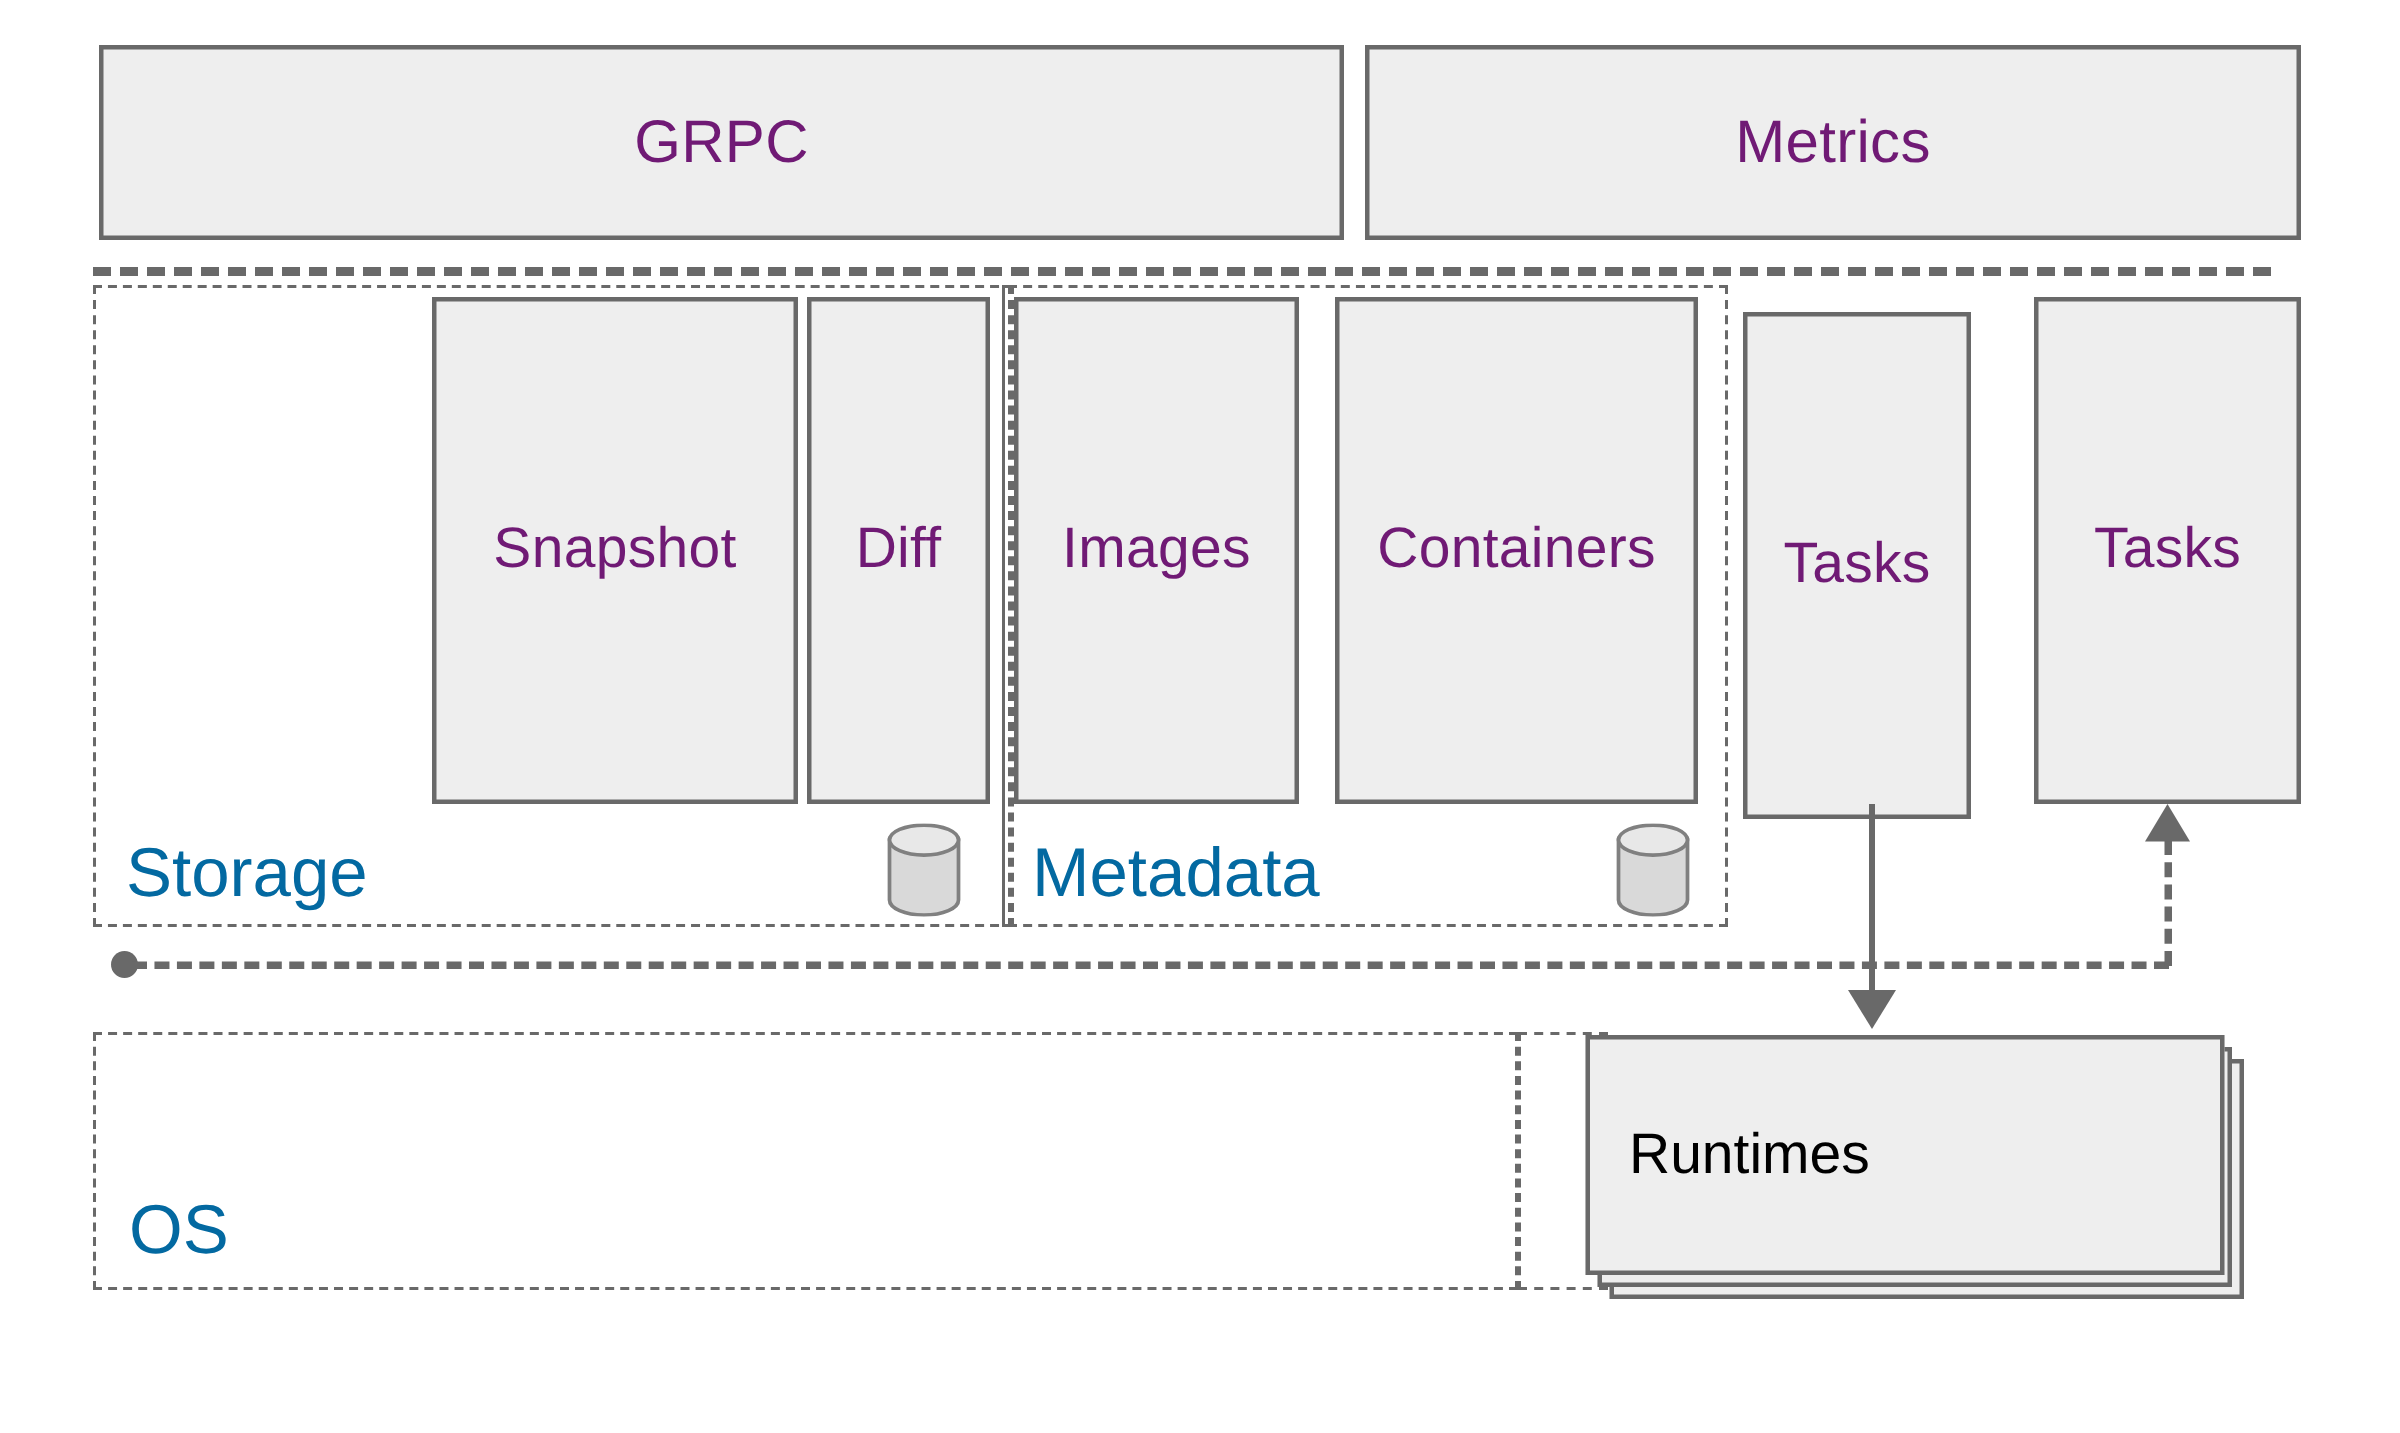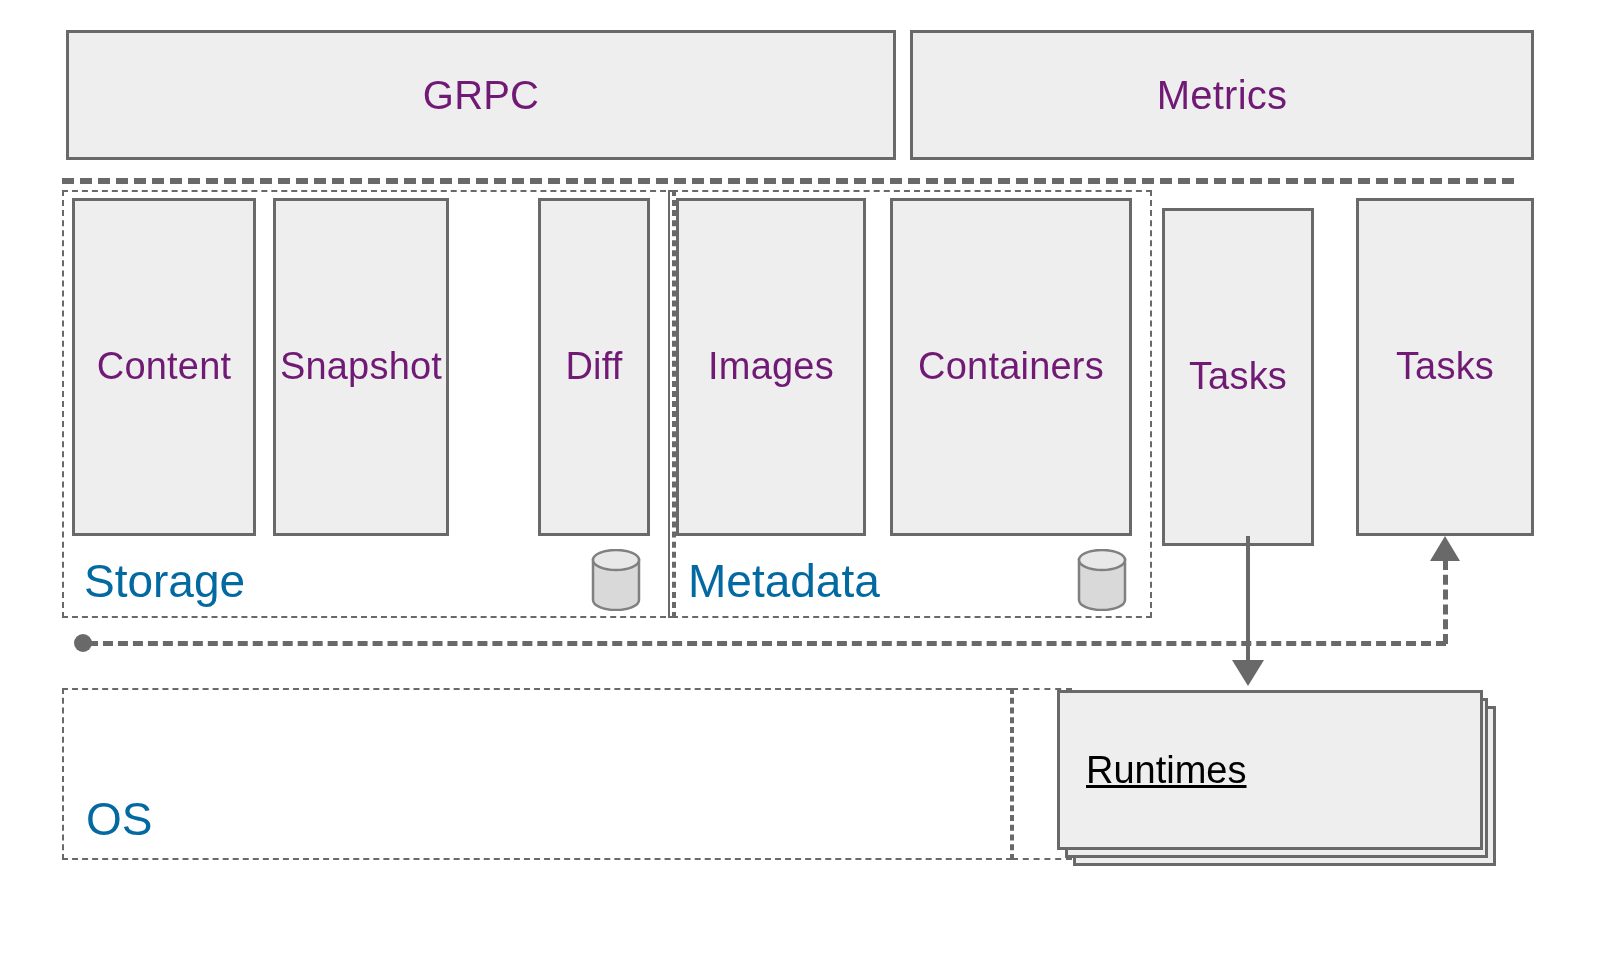--- a/index.html
+++ b/index.html
@@ -163,9 +163,6 @@
     </svg>
   </div>
 
-  <div class="node" style="left:72px; top:198px; width:184px; height:338px;">
-    <span class="cap">Content</span>
-  </div>
 
   <div class="node" style="left:273px; top:198px; width:176px; height:338px;">
     <span class="cap">Snapshot</span>

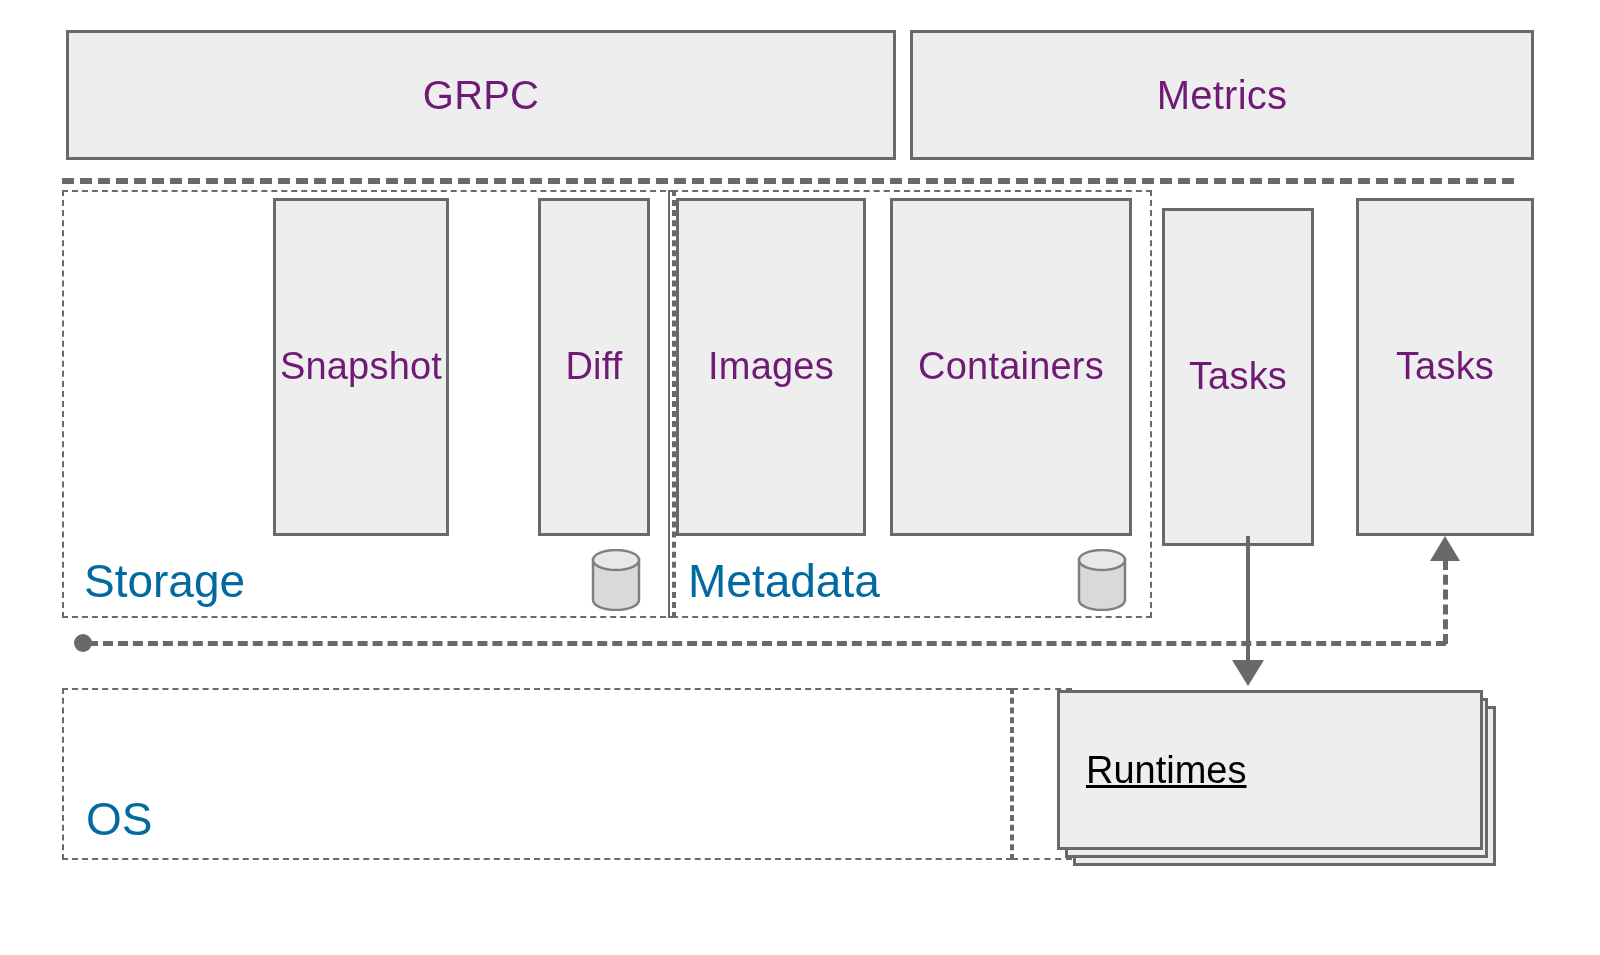--- a/index.html
+++ b/index.html
@@ -164,7 +164,7 @@
   </div>
 
 
-  <div class="node" style="left:273px; top:198px; width:176px; height:338px;">
+  <div class="node" style="left:288px; top:198px; width:244px; height:338px;">
     <span class="cap">Snapshot</span>
   </div>
 

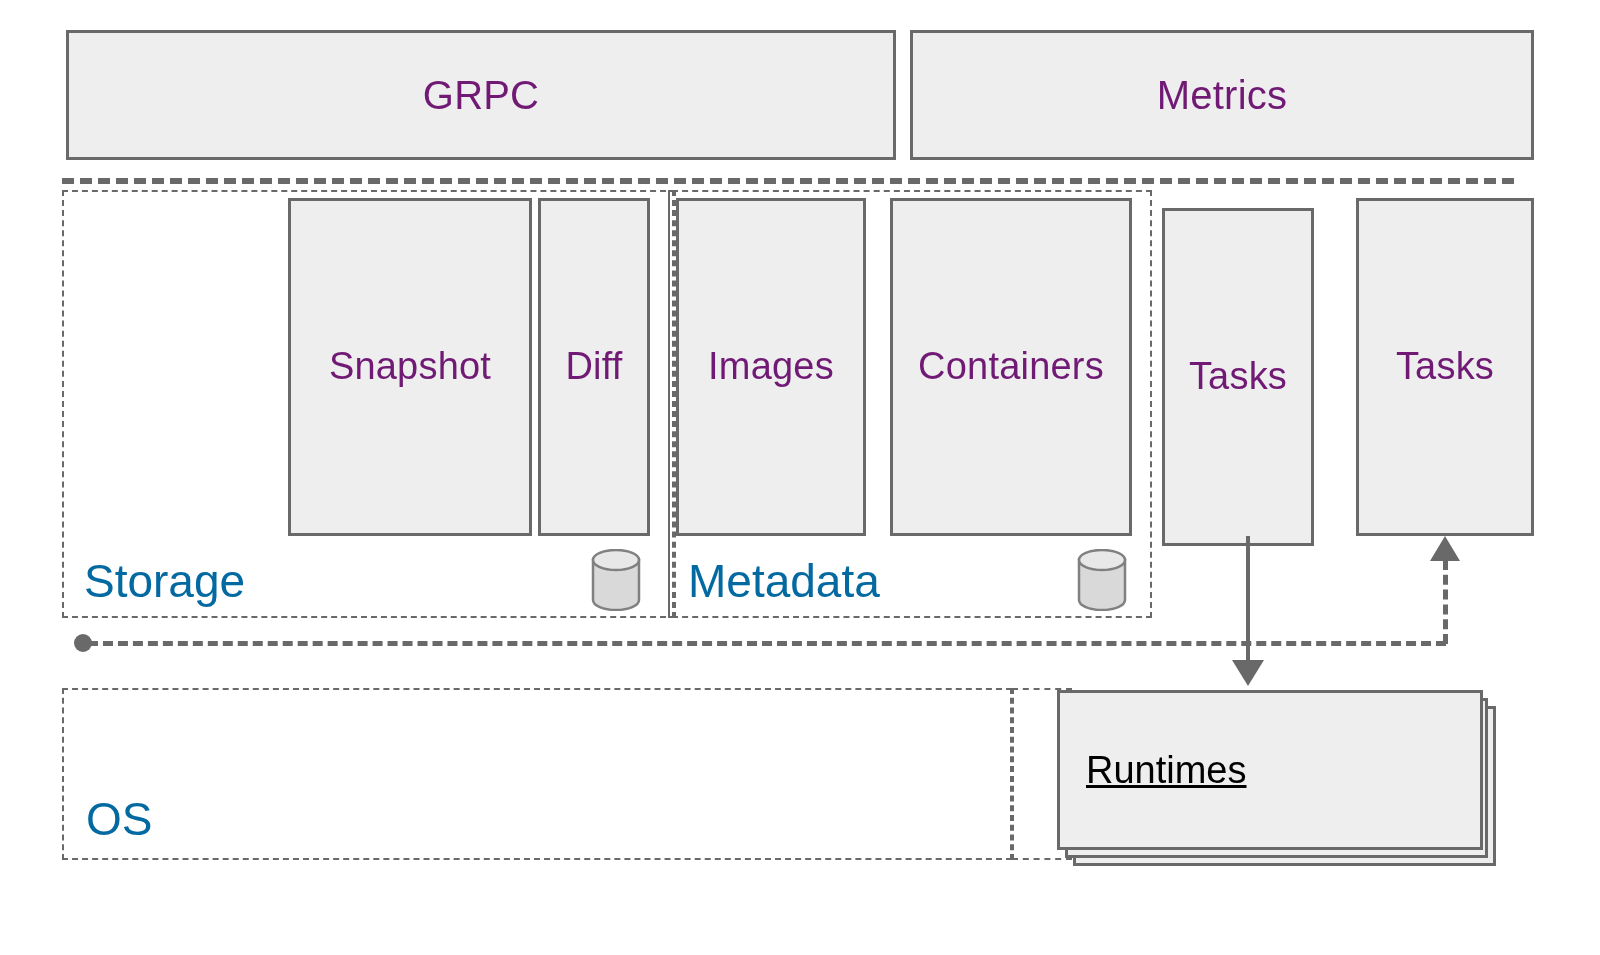--- a/index.html
+++ b/index.html
@@ -168,7 +168,7 @@
     <span class="cap">Snapshot</span>
   </div>
 
-  <div class="node" style="left:538px; top:198px; width:112px; height:338px;">
+  <div class="node" style="left:538px; top:198px; width:122px; height:338px;">
     <span class="cap">Diff</span>
   </div>
 

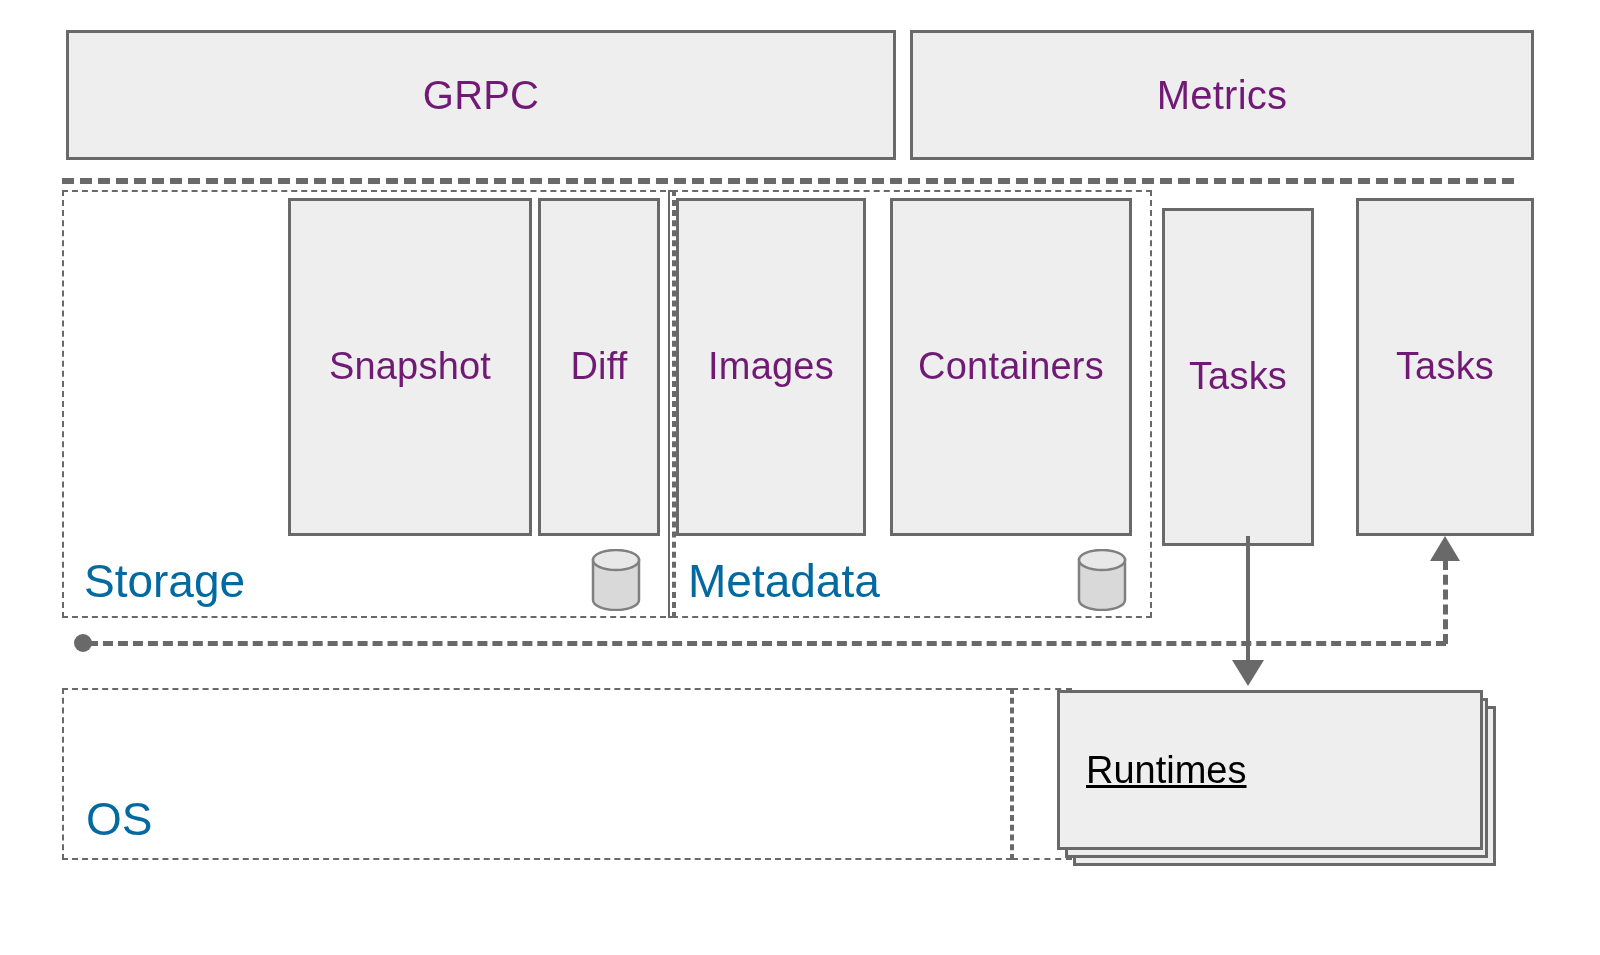--- a/index.html
+++ b/index.html
@@ -121,7 +121,6 @@
     border: 3px solid #696969;
     display: flex;
     align-items: center;
-    text-decoration: underline;
   }
   .stack-front .cap {
     font-size: 38px;

